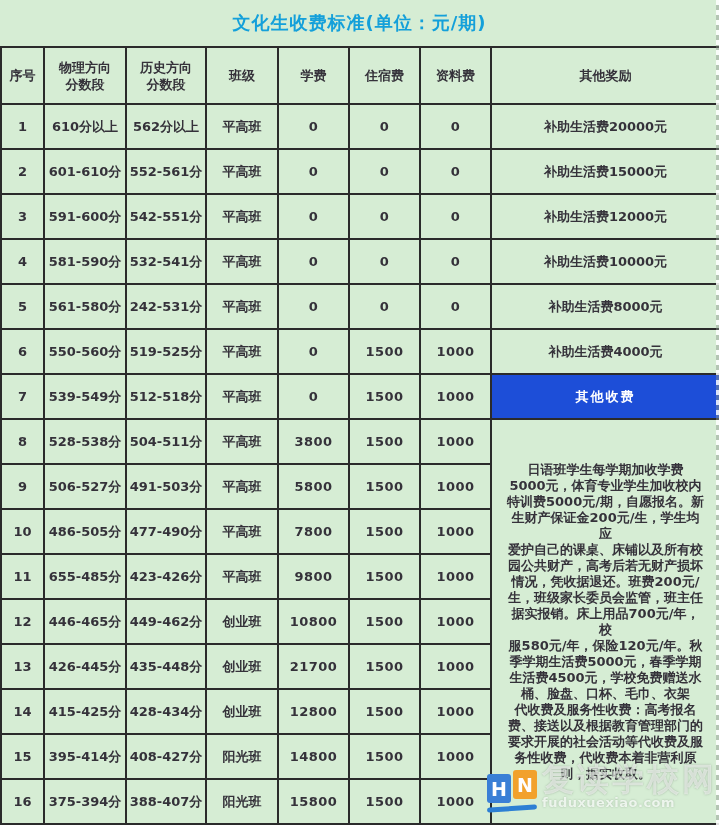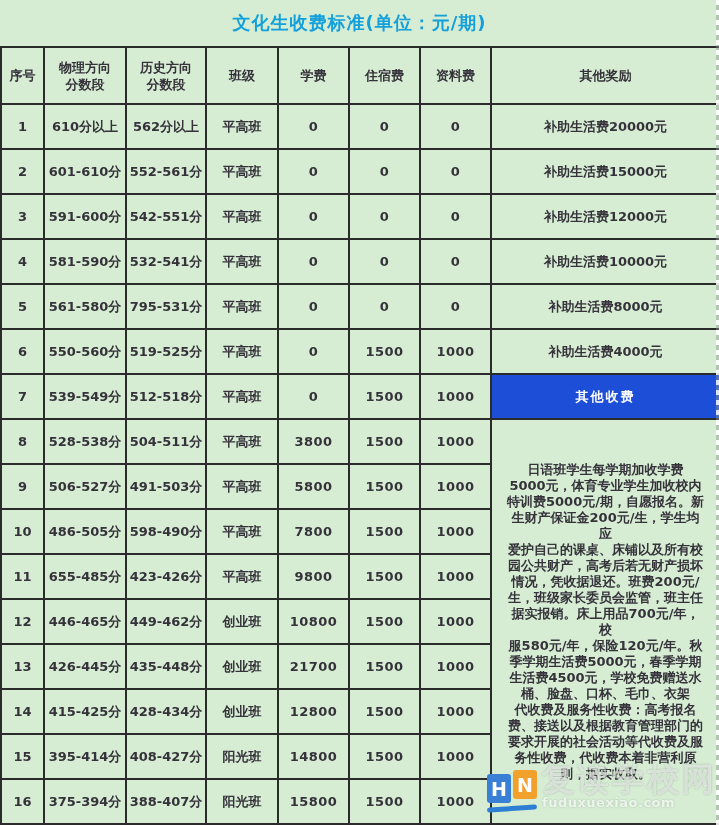--- a/index.html
+++ b/index.html
@@ -178,7 +178,7 @@
       <tr>
         <td class="no">5</td>
         <td class="range">561-580分</td>
-        <td class="range">795-531分</td>
+        <td class="range">242-531分</td>
         <td class="cls">平高班</td>
         <td class="num">0</td>
         <td class="num">0</td>

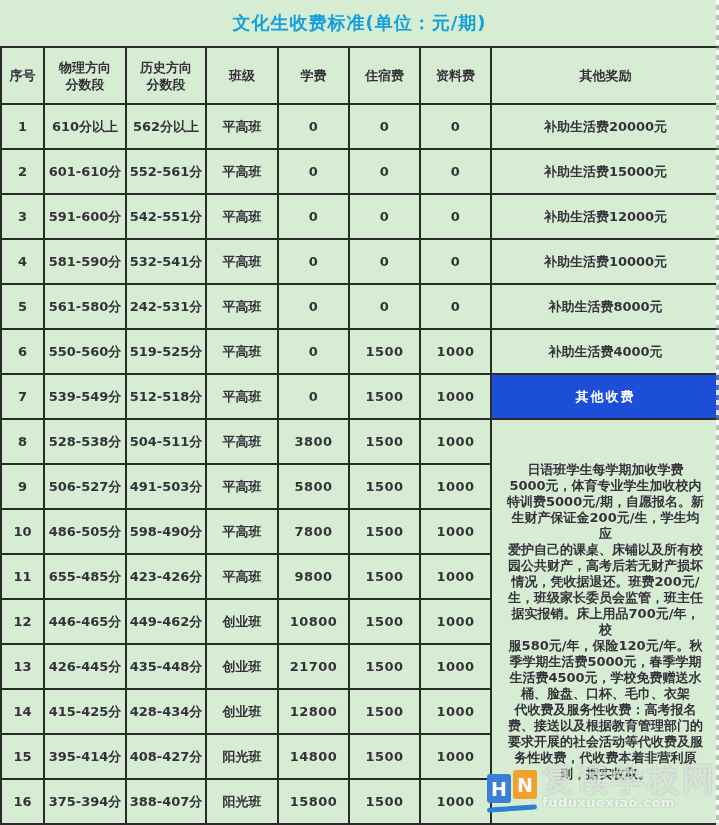--- a/index.html
+++ b/index.html
@@ -246,7 +246,7 @@
       <tr>
         <td class="no">10</td>
         <td class="range">486-505分</td>
-        <td class="range">598-490分</td>
+        <td class="range">477-490分</td>
         <td class="cls">平高班</td>
         <td class="num">7800</td>
         <td class="num">1500</td>

